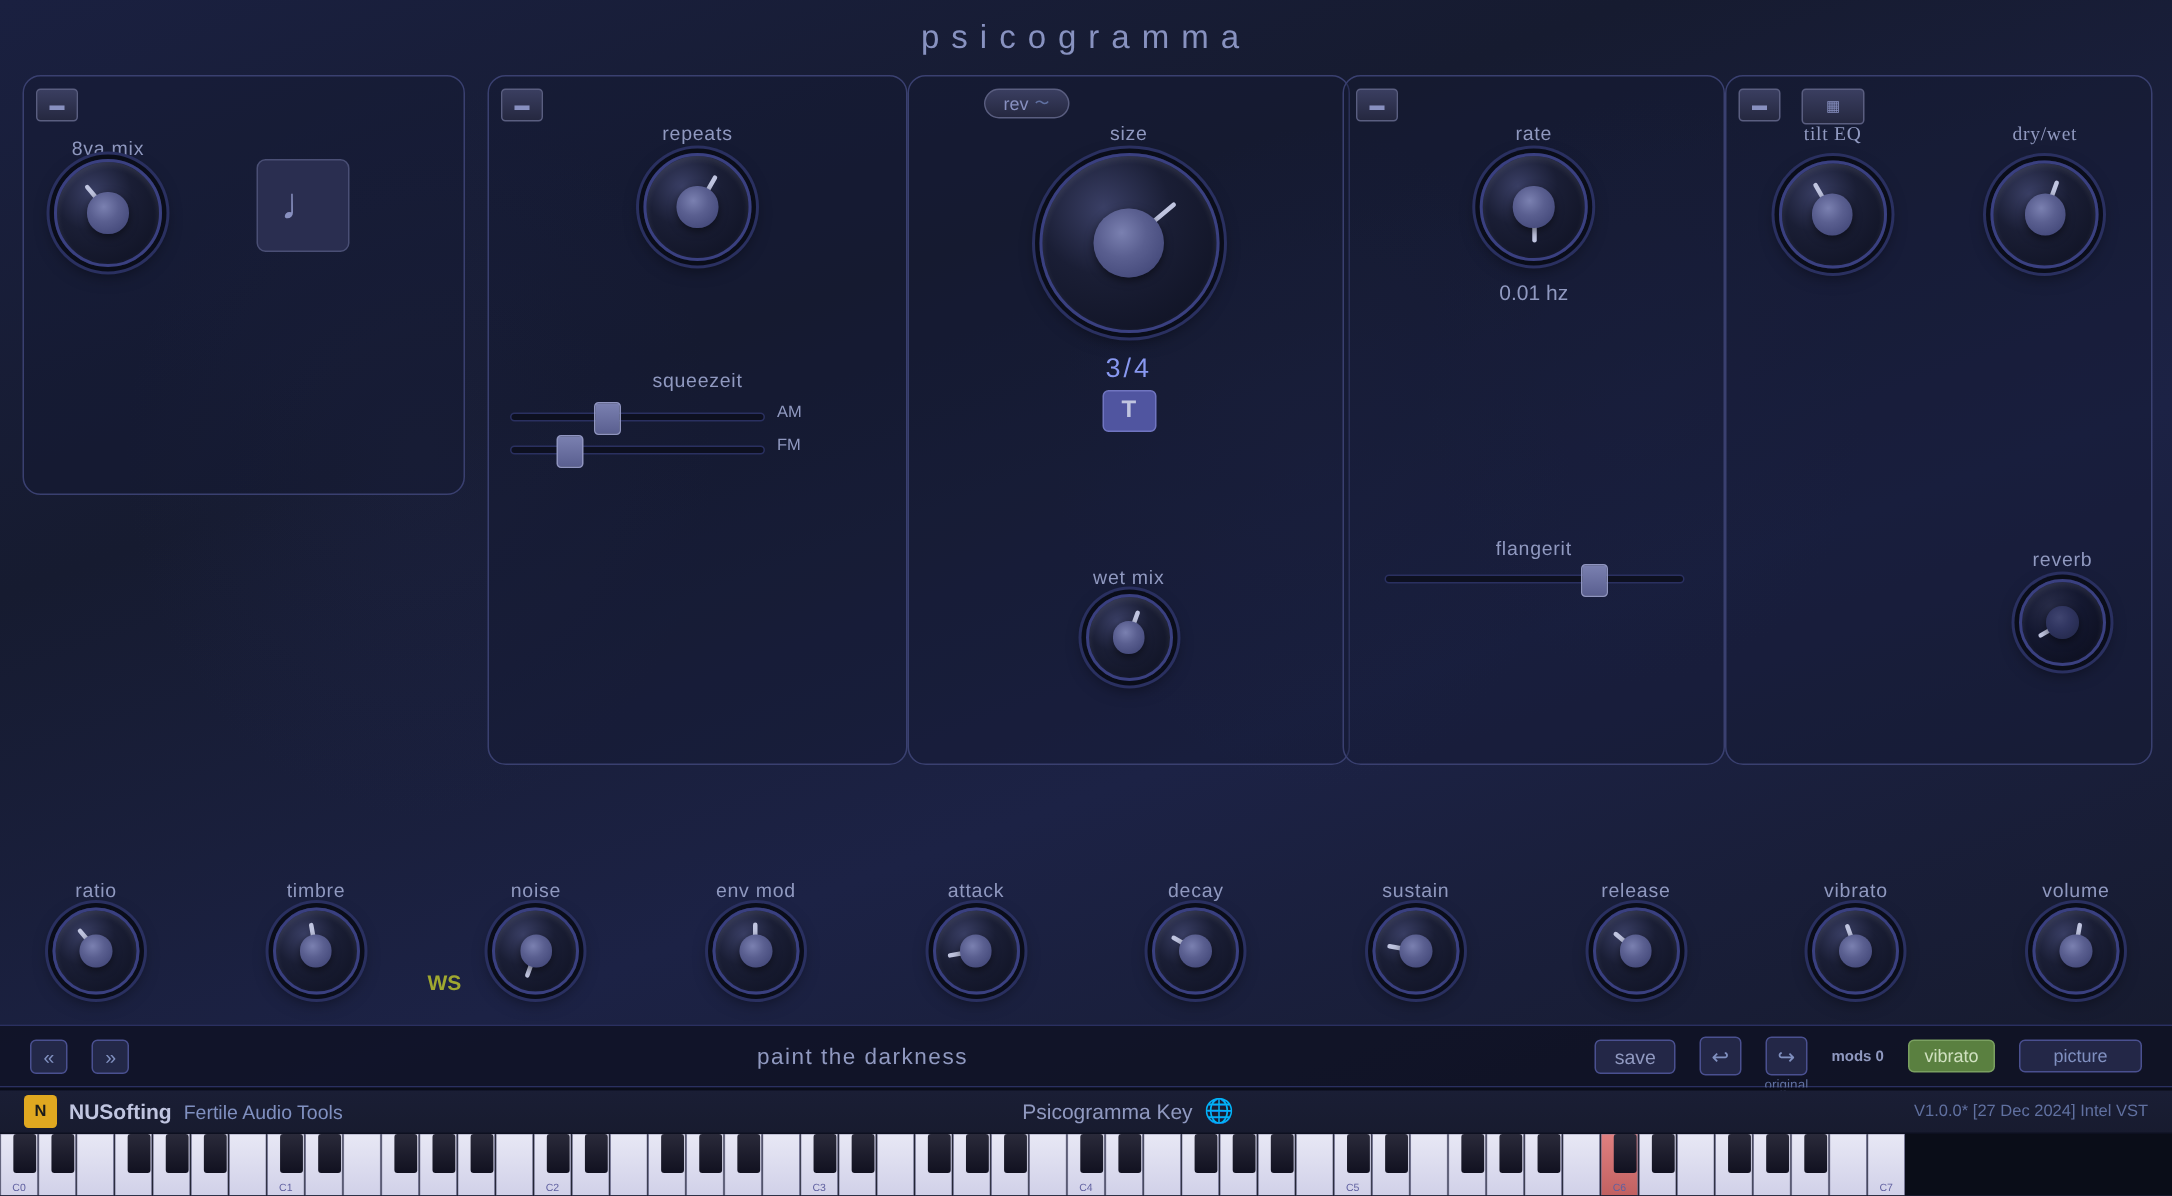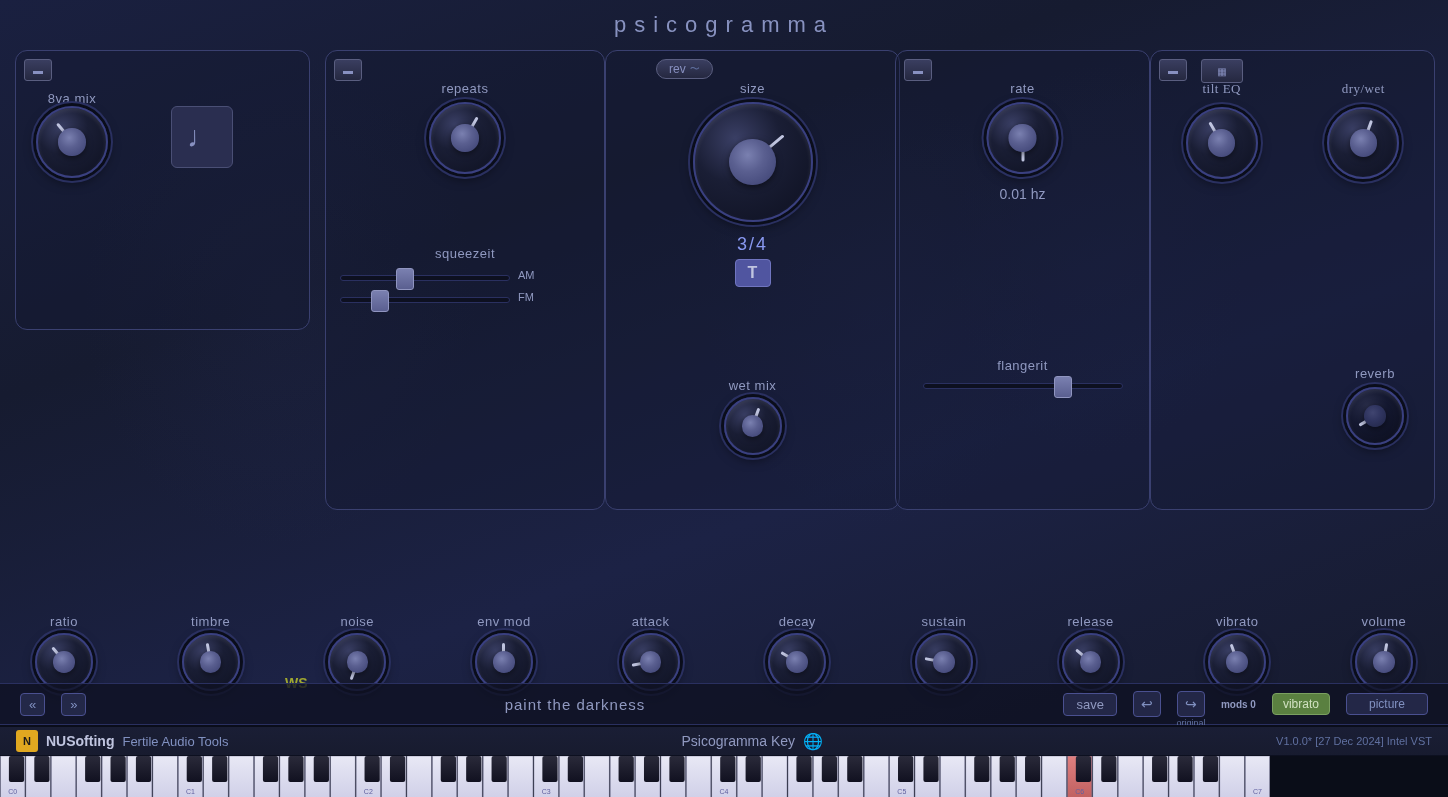--- a/index.html
+++ b/index.html
@@ -610,7 +610,7 @@
     </div>
   </div>
 
-  <div class="bottom-row" style="bottom:106px;">
+  <div class="bottom-row" style="bottom:134px;">
     <div class="knob-container">
       <div class="knob-label">ratio</div>
       <div class="knob knob-sm">

